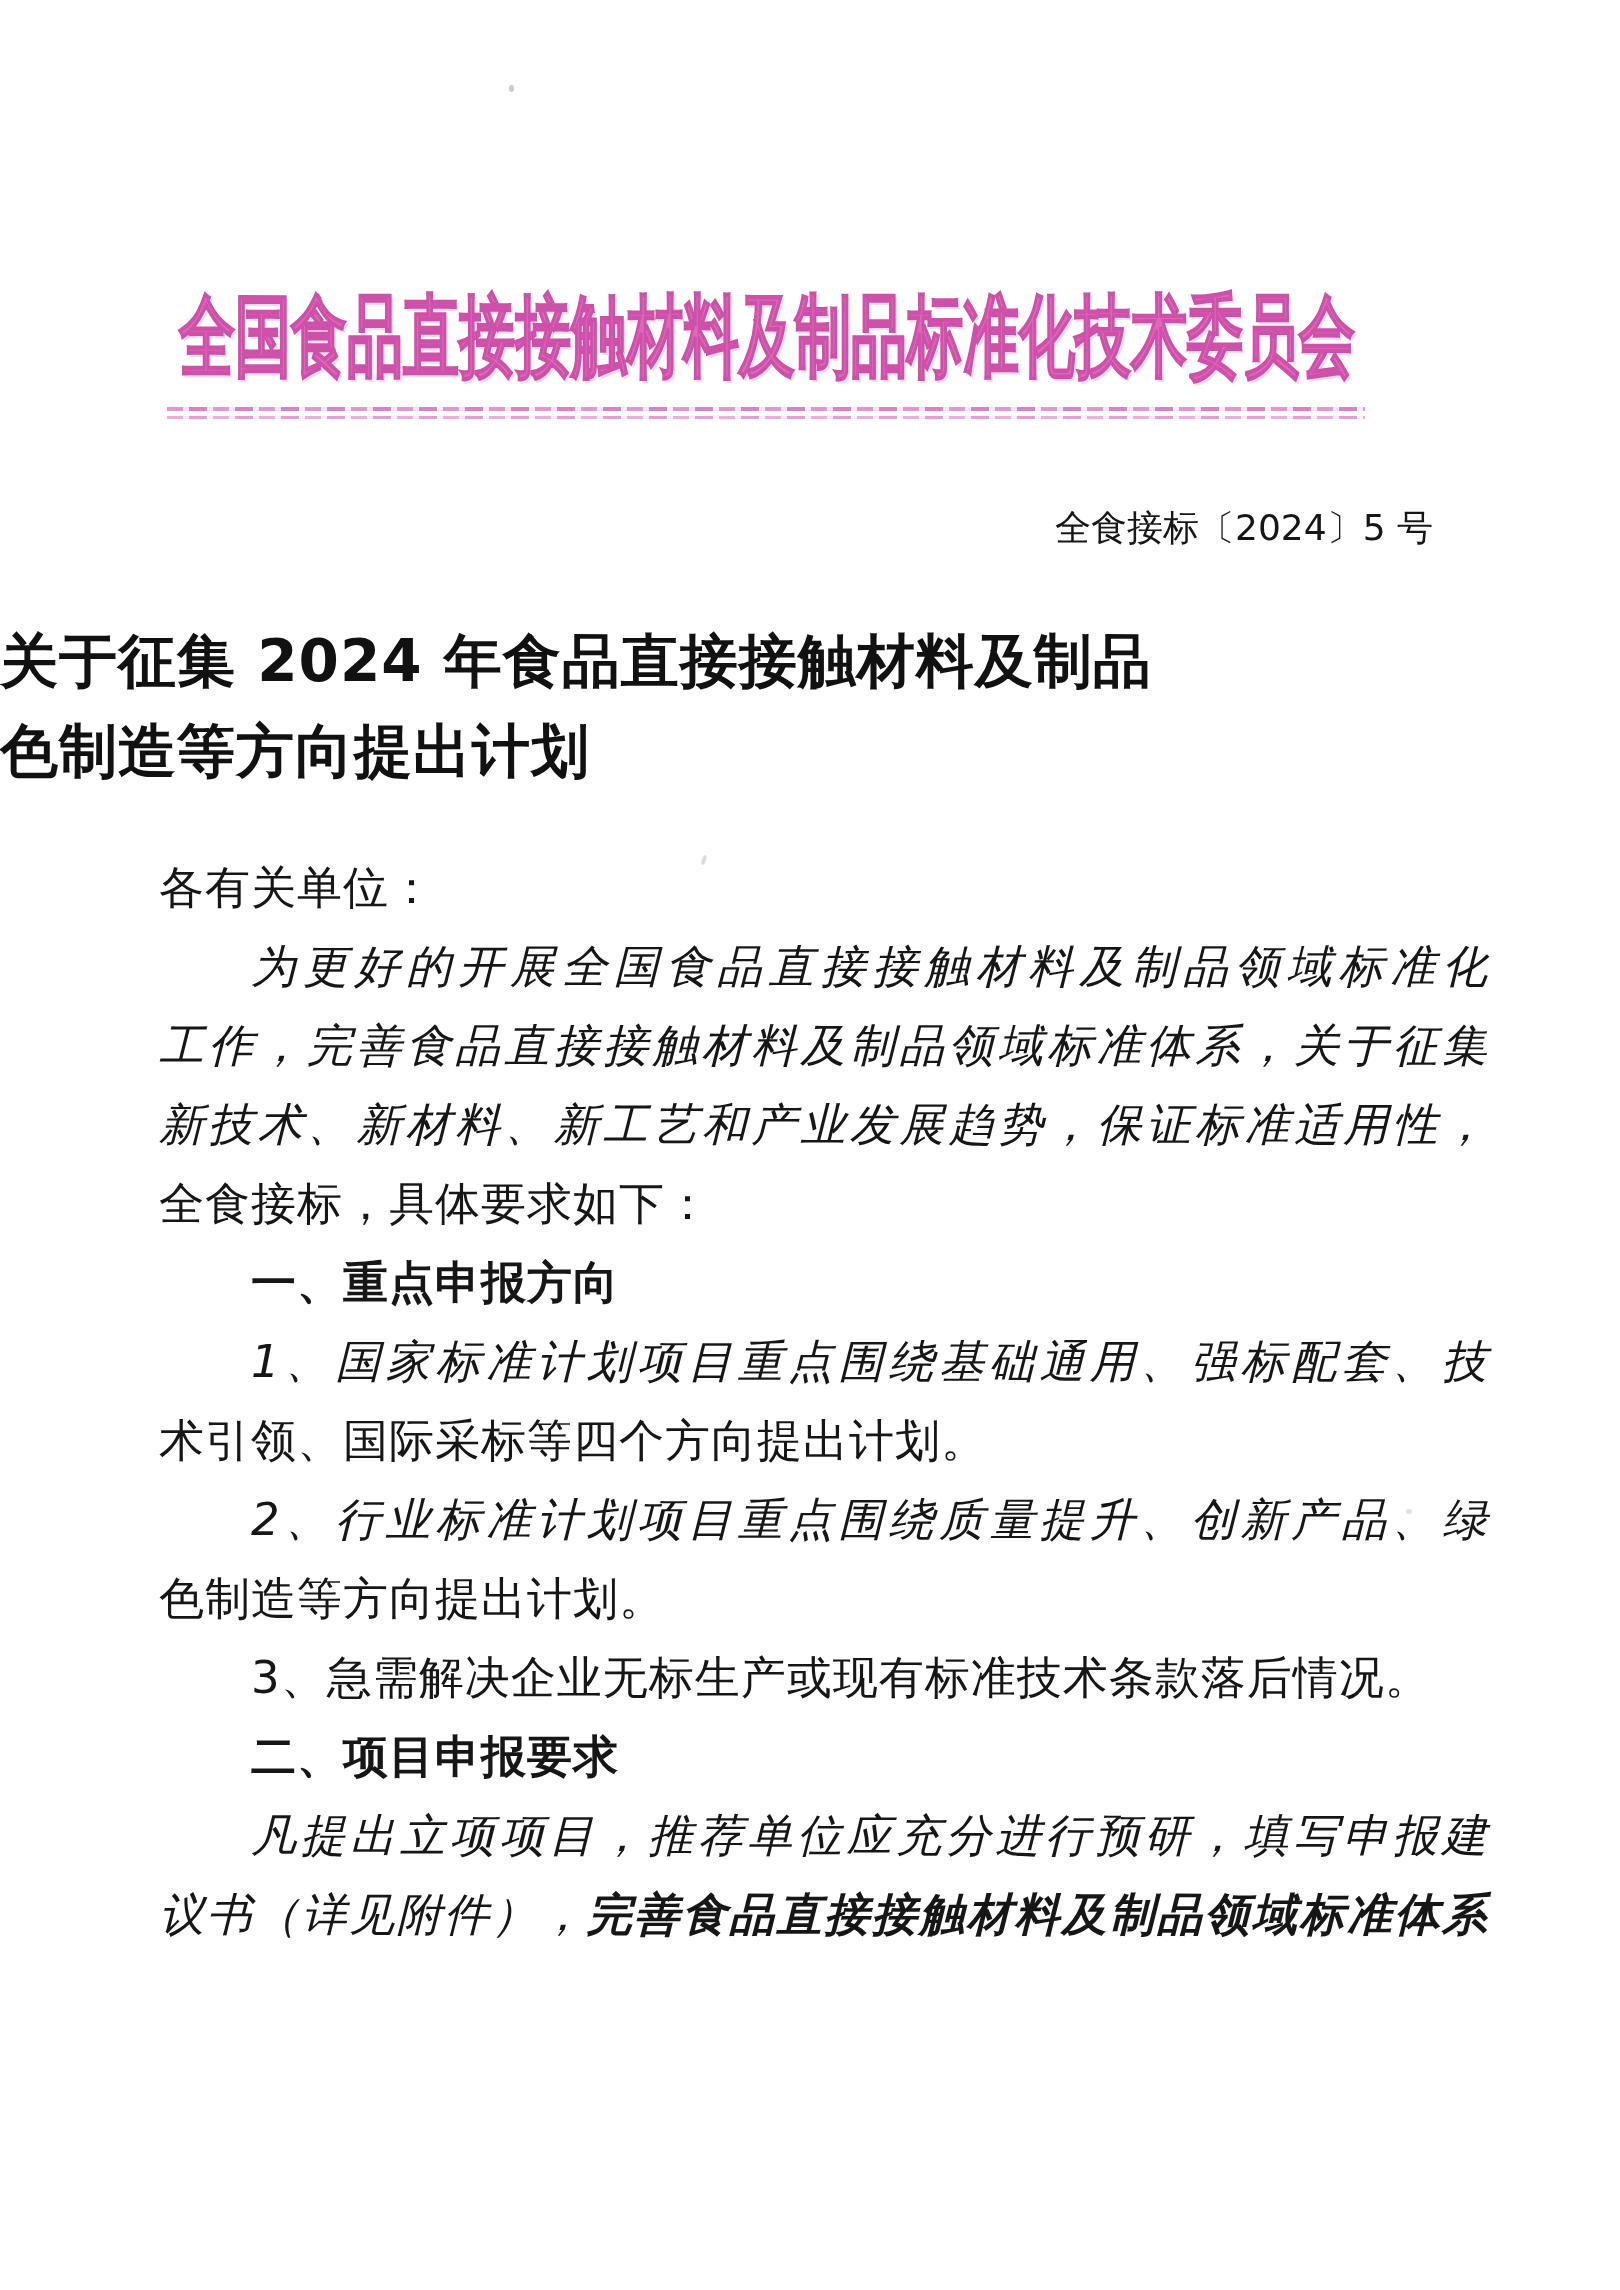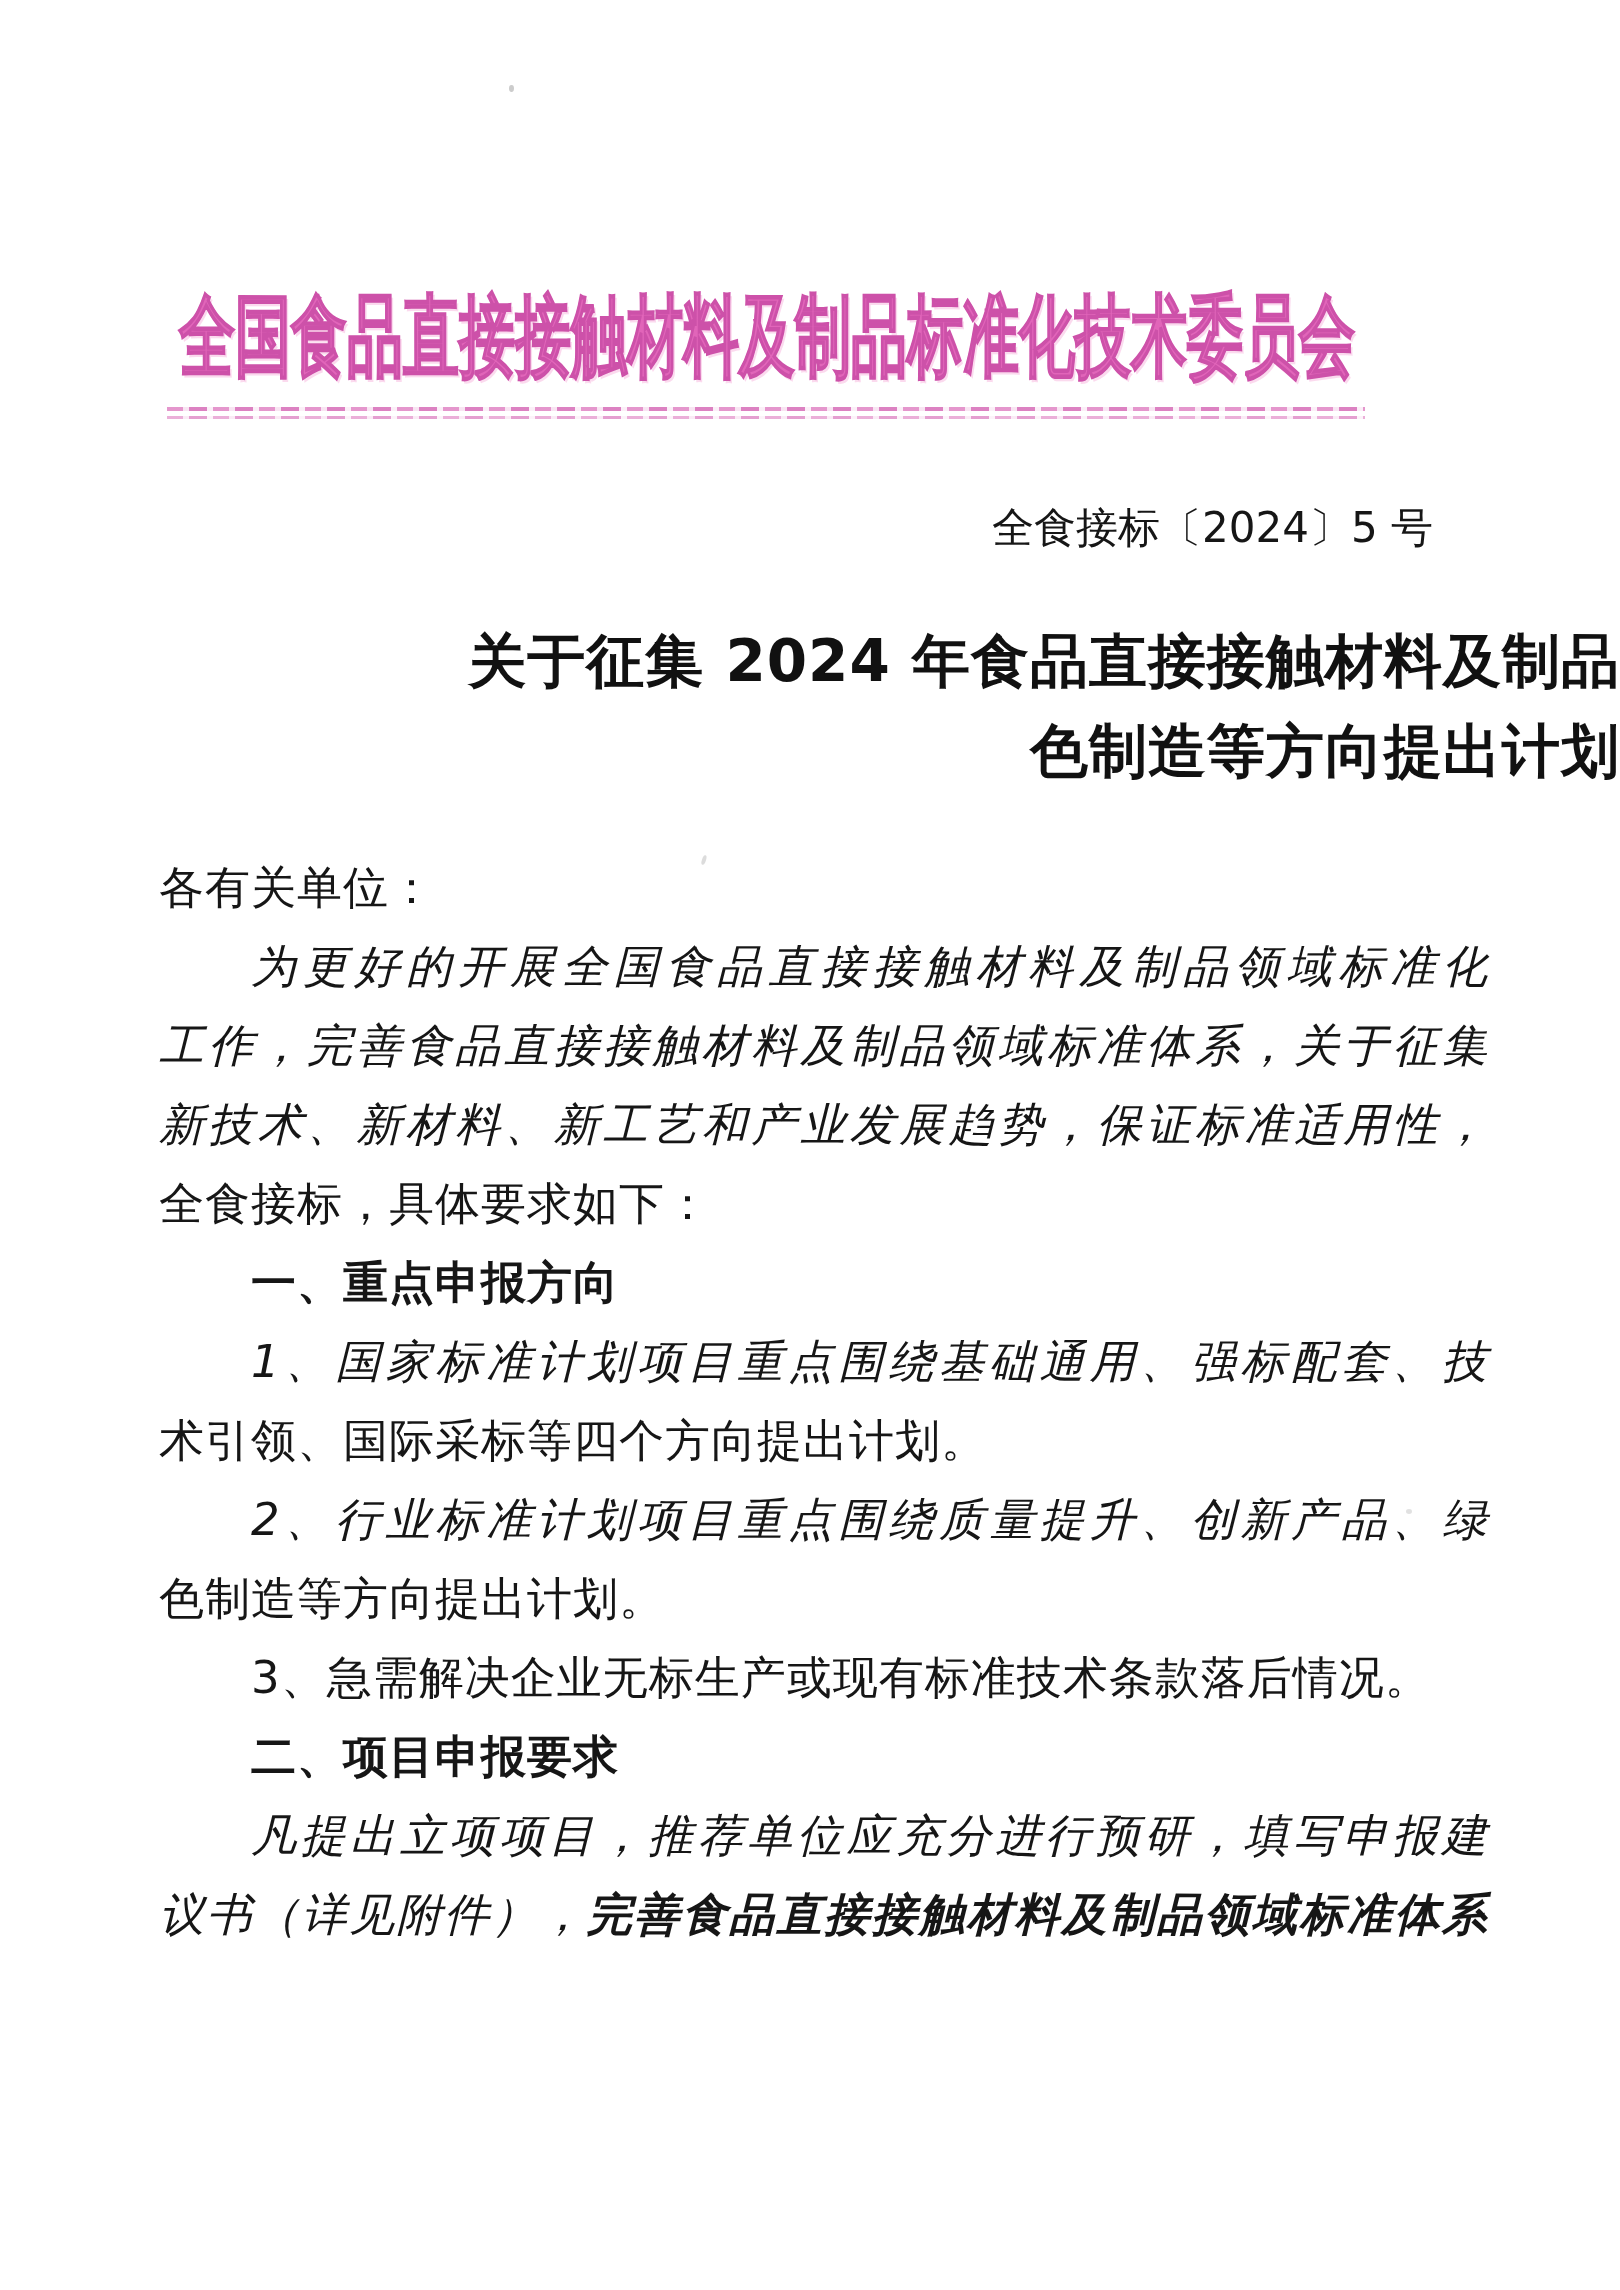--- a/index.html
+++ b/index.html
@@ -33,7 +33,7 @@
   
   .doc-number{
     position:absolute;top:502px;right:187px;
-    font-size:42px;line-height:51px;color:#161616;
+    font-size:36px;line-height:51px;color:#161616;
     white-space:nowrap;
   }
   

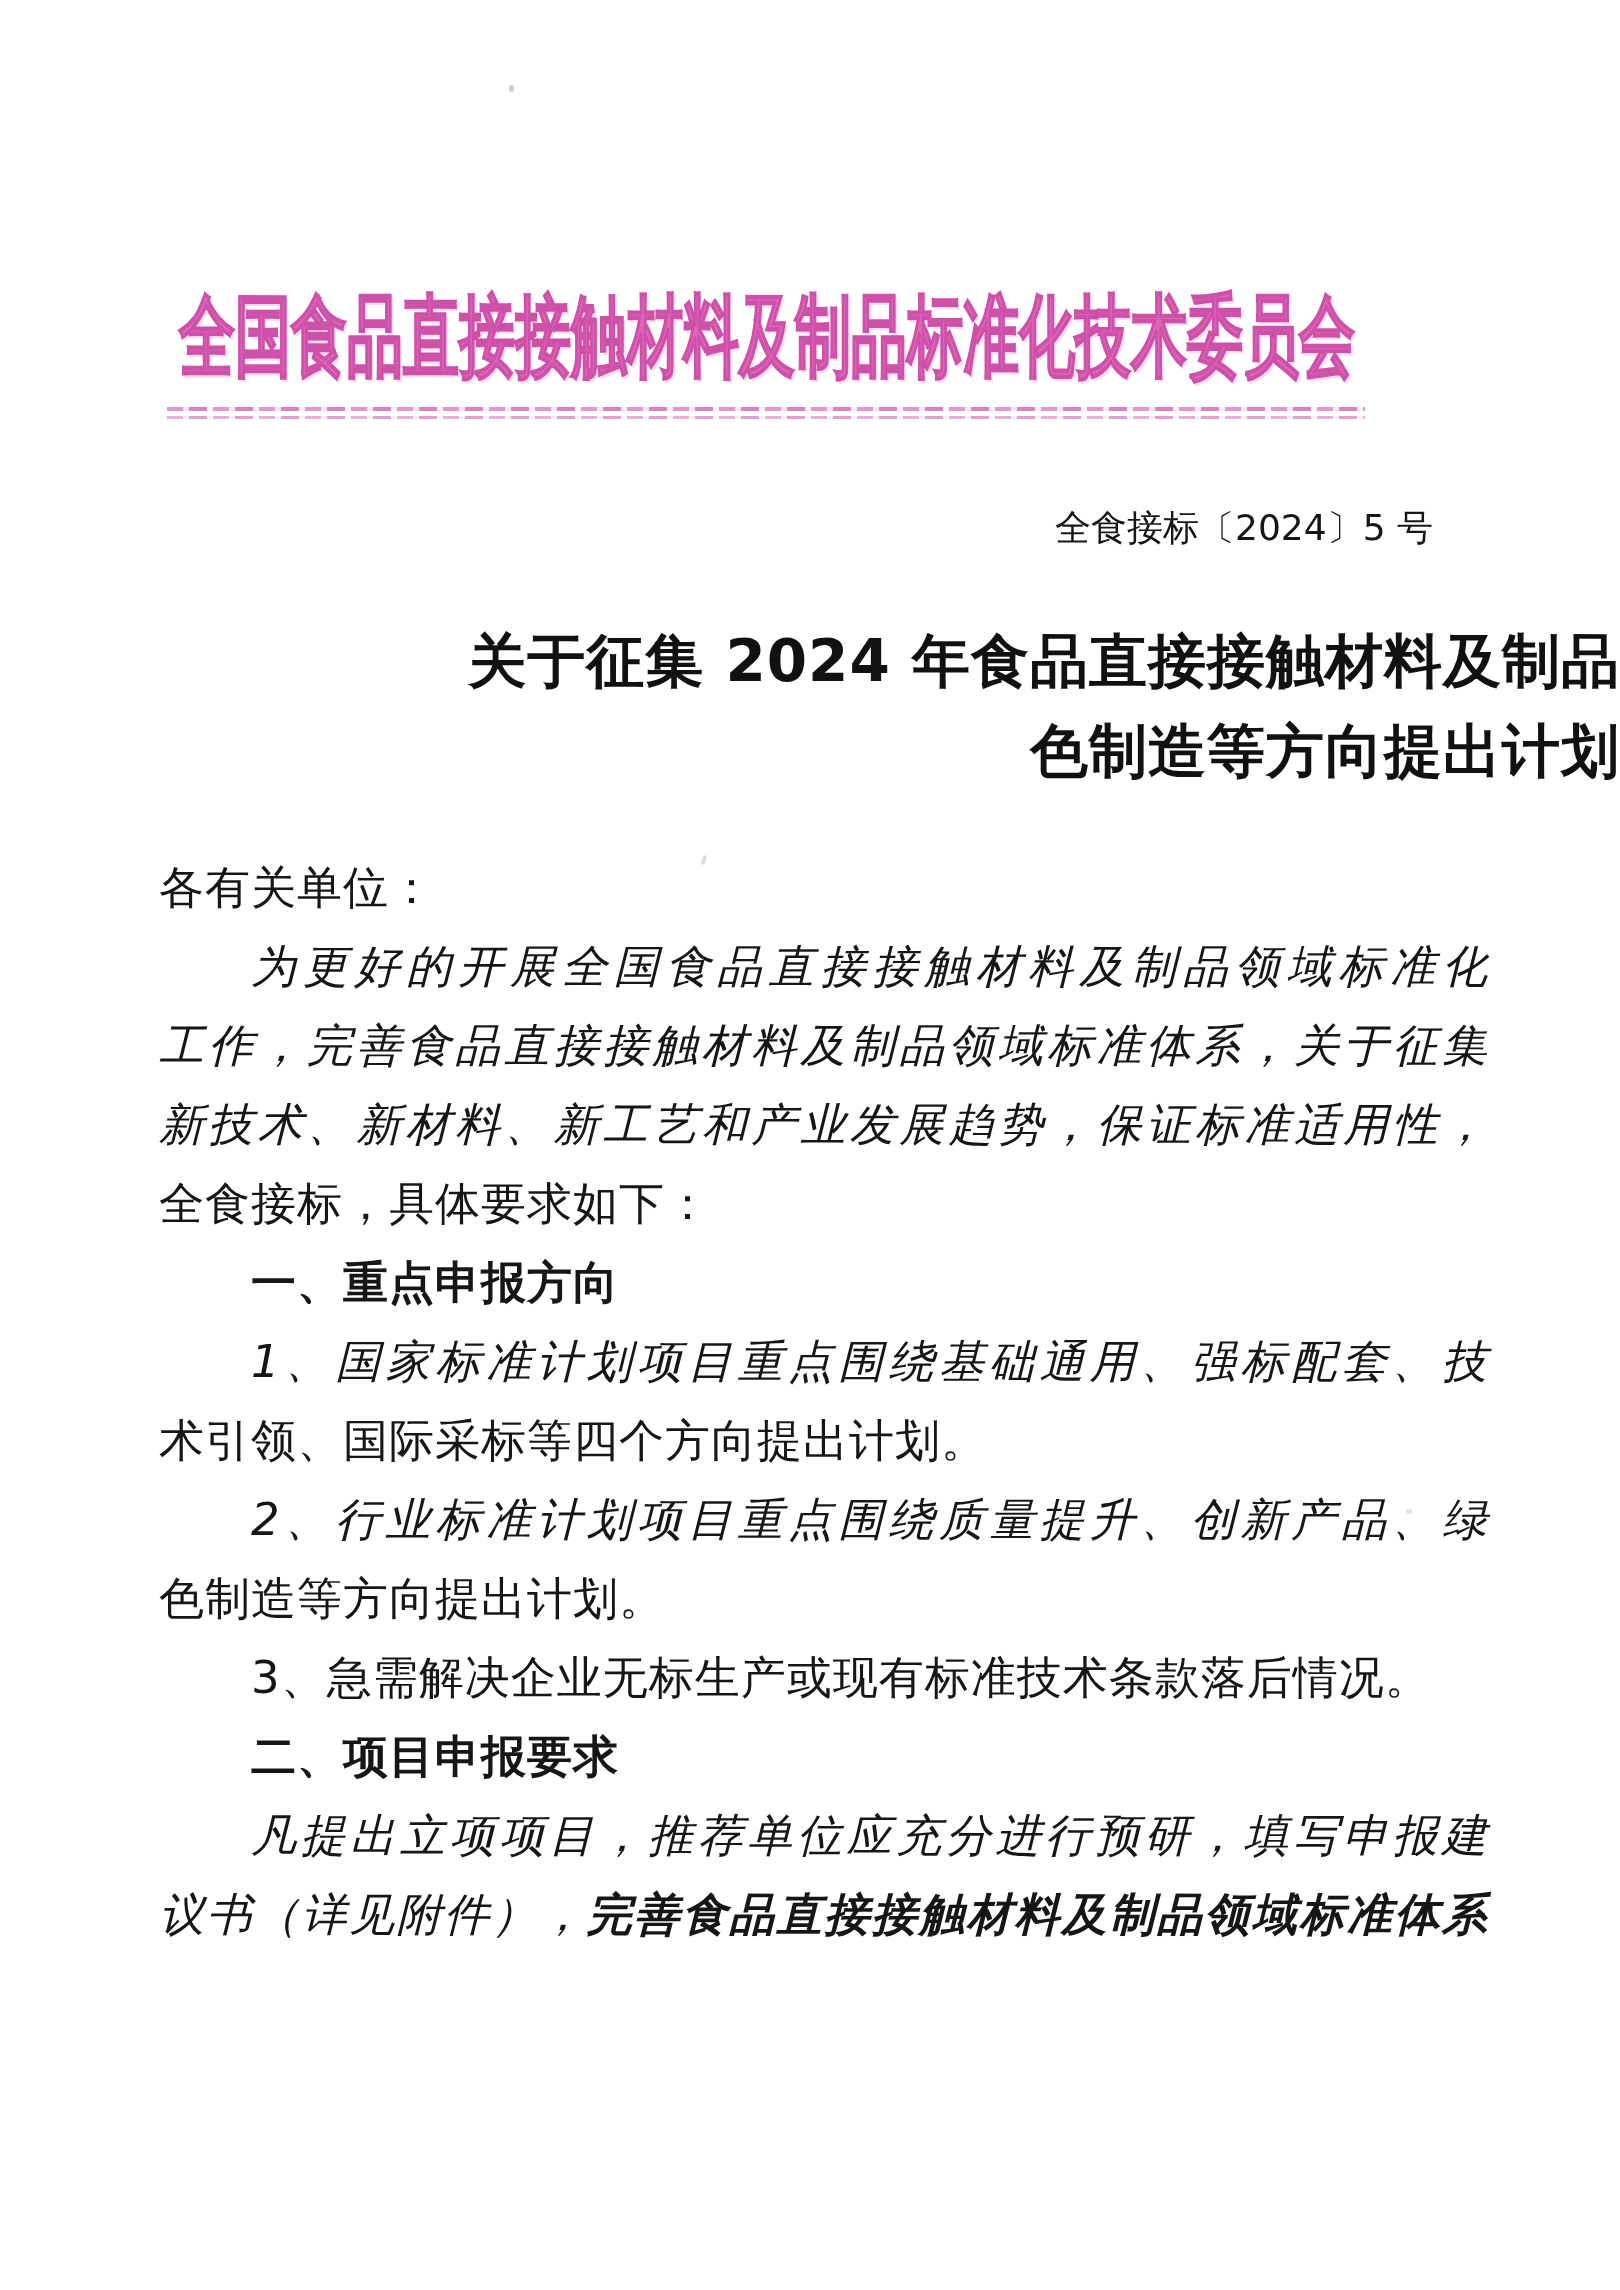--- a/index.html
+++ b/index.html
@@ -39,7 +39,7 @@
   
   .title{
     position:absolute;left:0;top:616px;width:1620px;
-    text-align:right;font-size:58px;line-height:90px;
+    text-align:left;font-size:58px;line-height:90px;
     font-weight:900;color:#111;
     letter-spacing:1px;
   }

